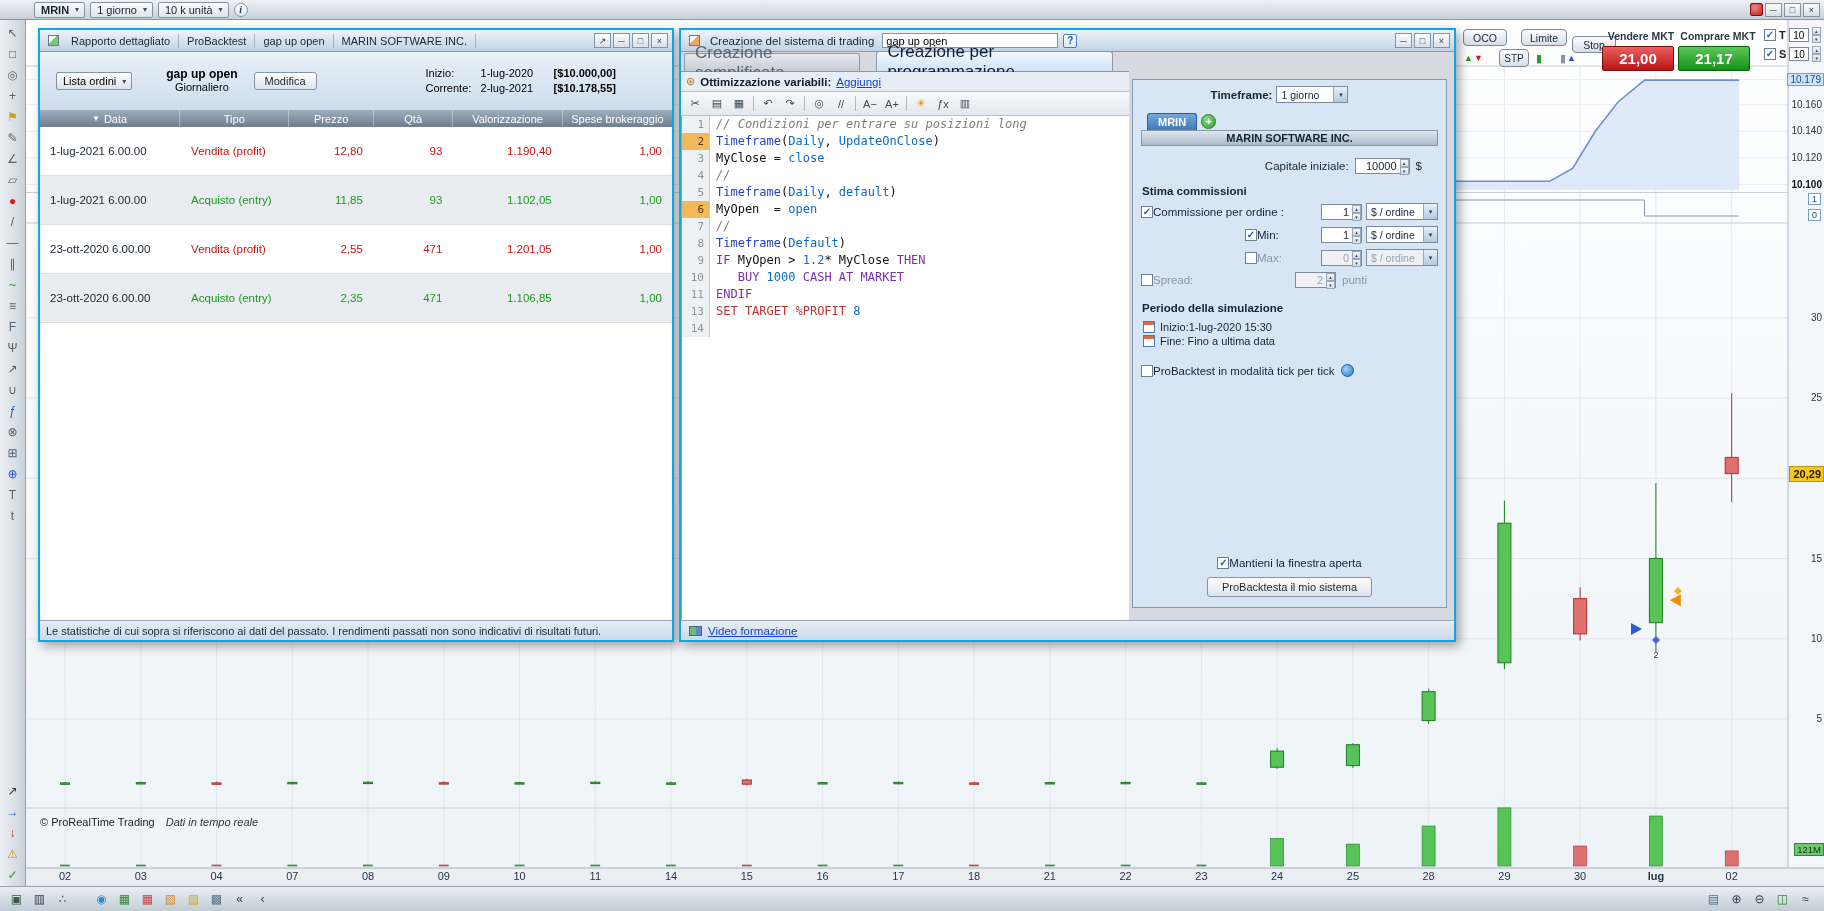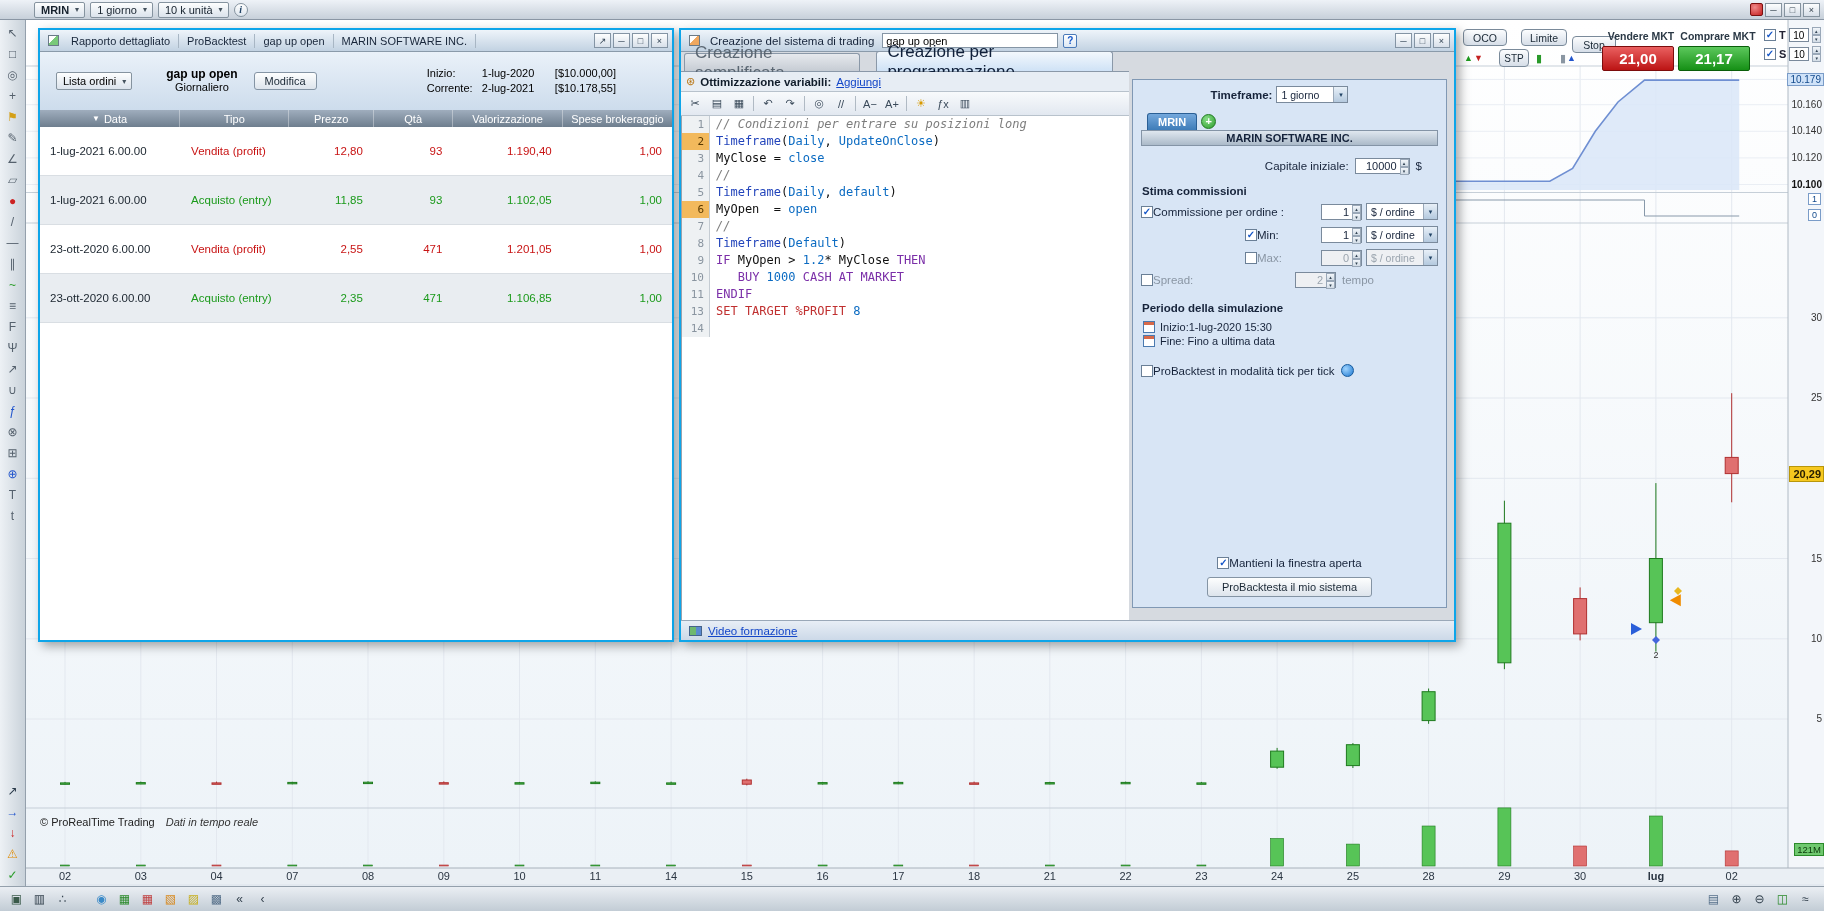--- a/index.html
+++ b/index.html
@@ -82,7 +82,7 @@
   .rw-right{margin-left:auto;margin-right:56px;font-size:11px;line-height:15px}
   .rw-right .lbl{display:inline-block;width:52px}
   .rw-right .dt{display:inline-block;width:70px}
-  .rw-right .val{font-weight:normal}
+  .rw-right .val{font-weight:bold}
   #rw-thead{height:17px;flex:0 0 17px;display:flex;background:linear-gradient(#9fadbd,#6e7e8e);color:#fff;font-size:11px}
   .th{display:flex;align-items:center;justify-content:center;gap:4px;border-left:1px solid rgba(255,255,255,.35);height:100%}
   .th:first-child{border-left:none}

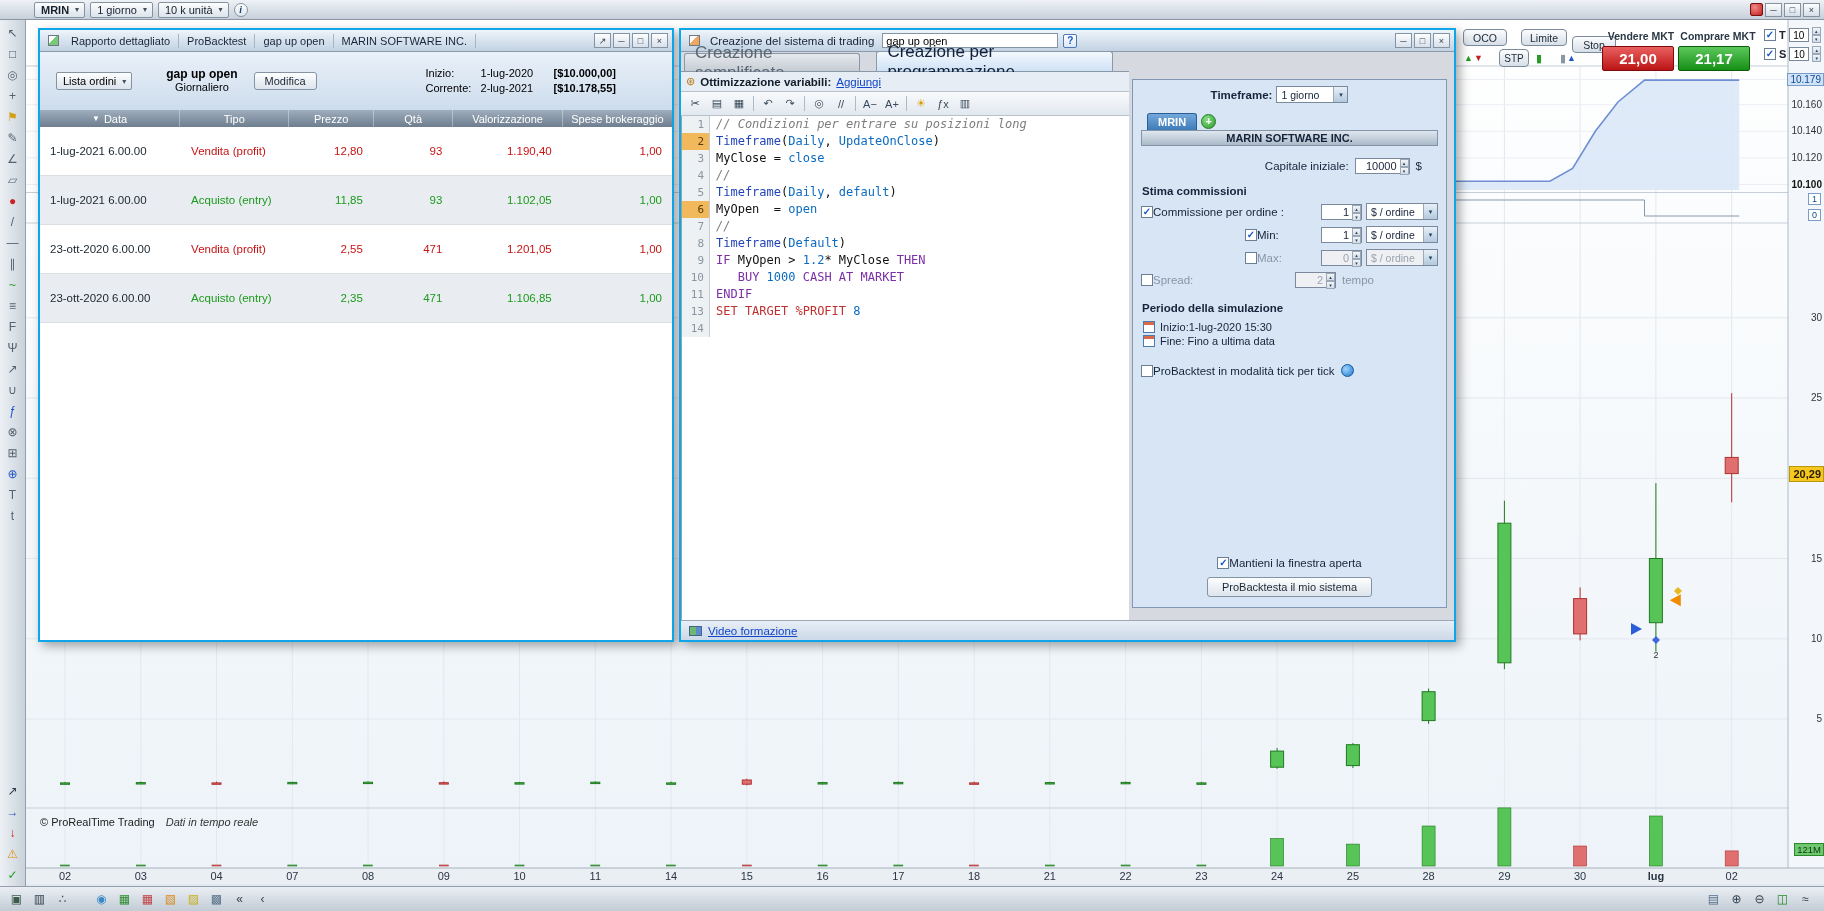--- a/index.html
+++ b/index.html
@@ -730,7 +730,7 @@
                 <span>▾</span>
               </span>
           </span>
-          <span style="display:inline-block;width:96px;margin-left:6px">tempo</span>
+          <span style="display:inline-block;width:96px;margin-left:6px">punti</span>
         </div>
         <div class="ptitle">Periodo della simulazione</div>
         <div class="simrow">

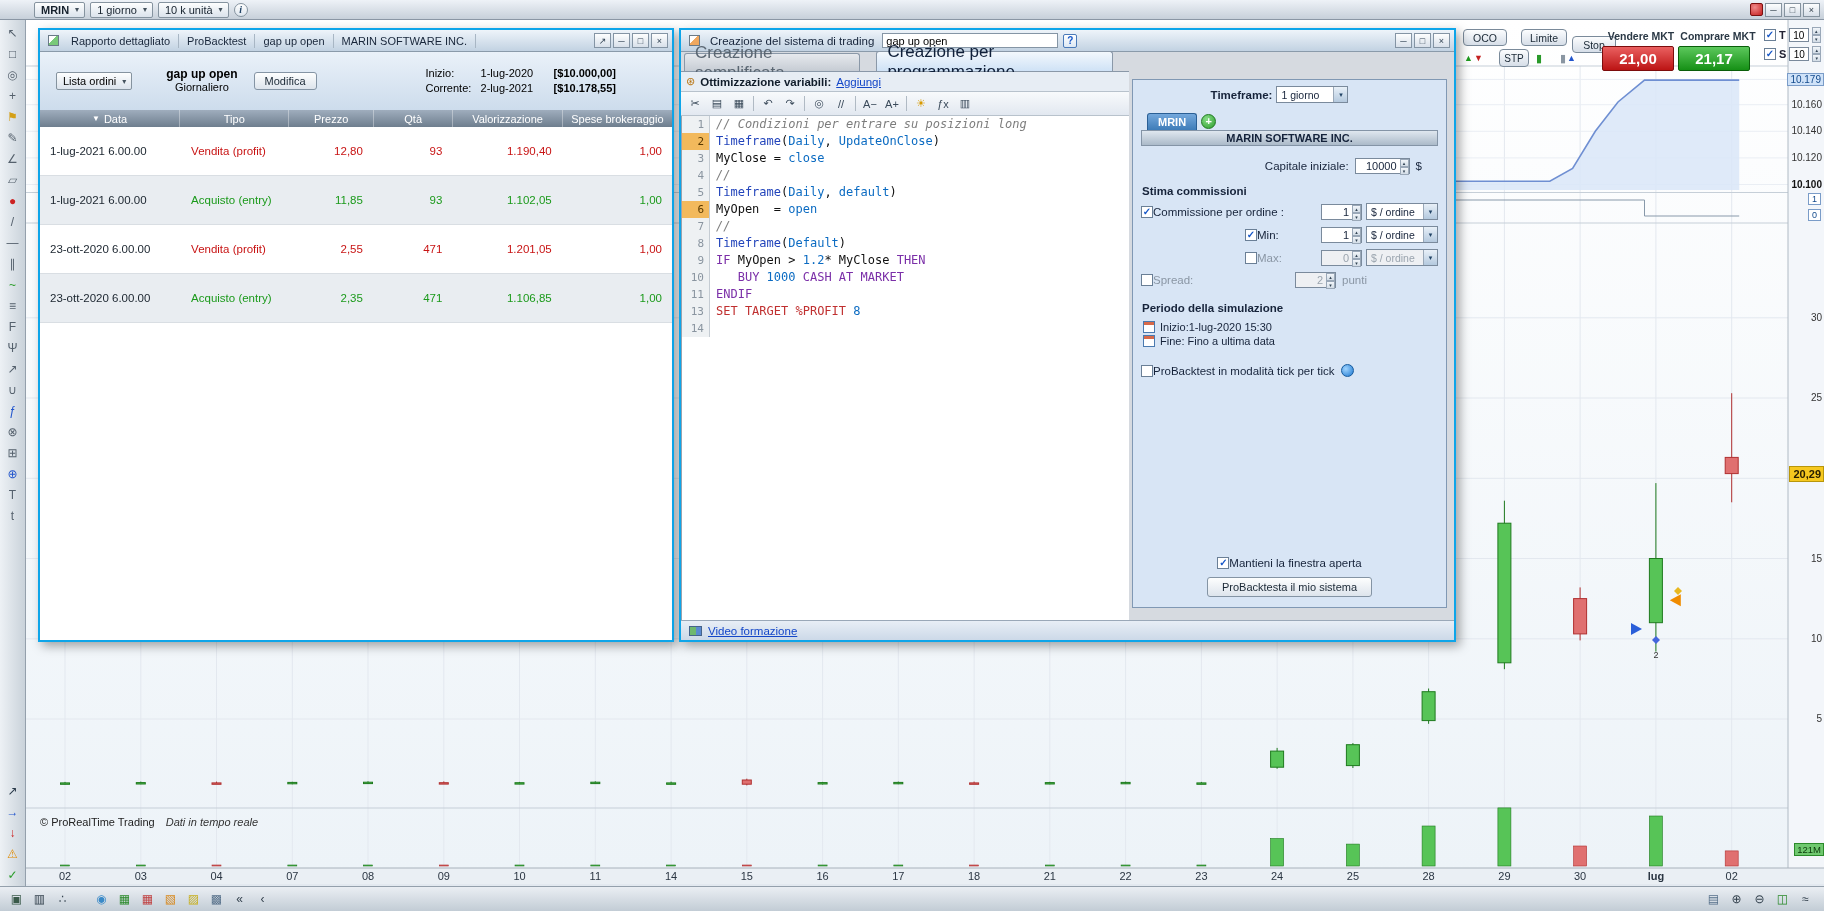--- a/index.html
+++ b/index.html
@@ -545,6 +545,9 @@
         </div>
       </div>
     <div class="rw-fill"></div>
+    <div class="statusbar">
+      <span>Le statistiche di cui sopra si riferiscono ai dati del passato. I rendimenti passati non sono indicativi di risultati futuri.</span>
+    </div>
   </div>
 
   <div class="win" id="creation-window">

